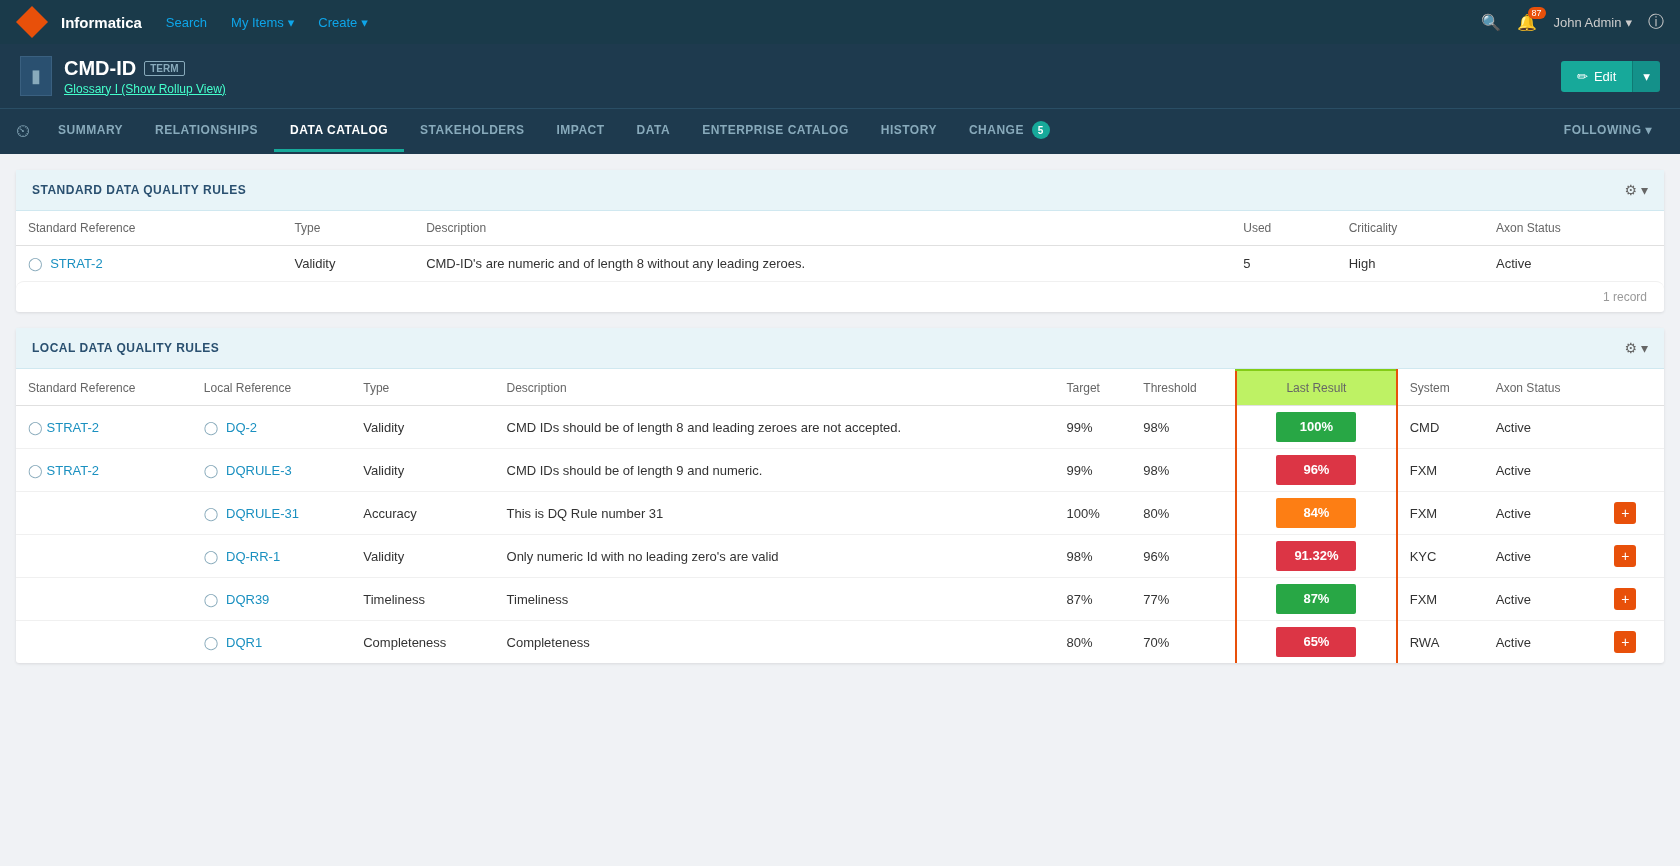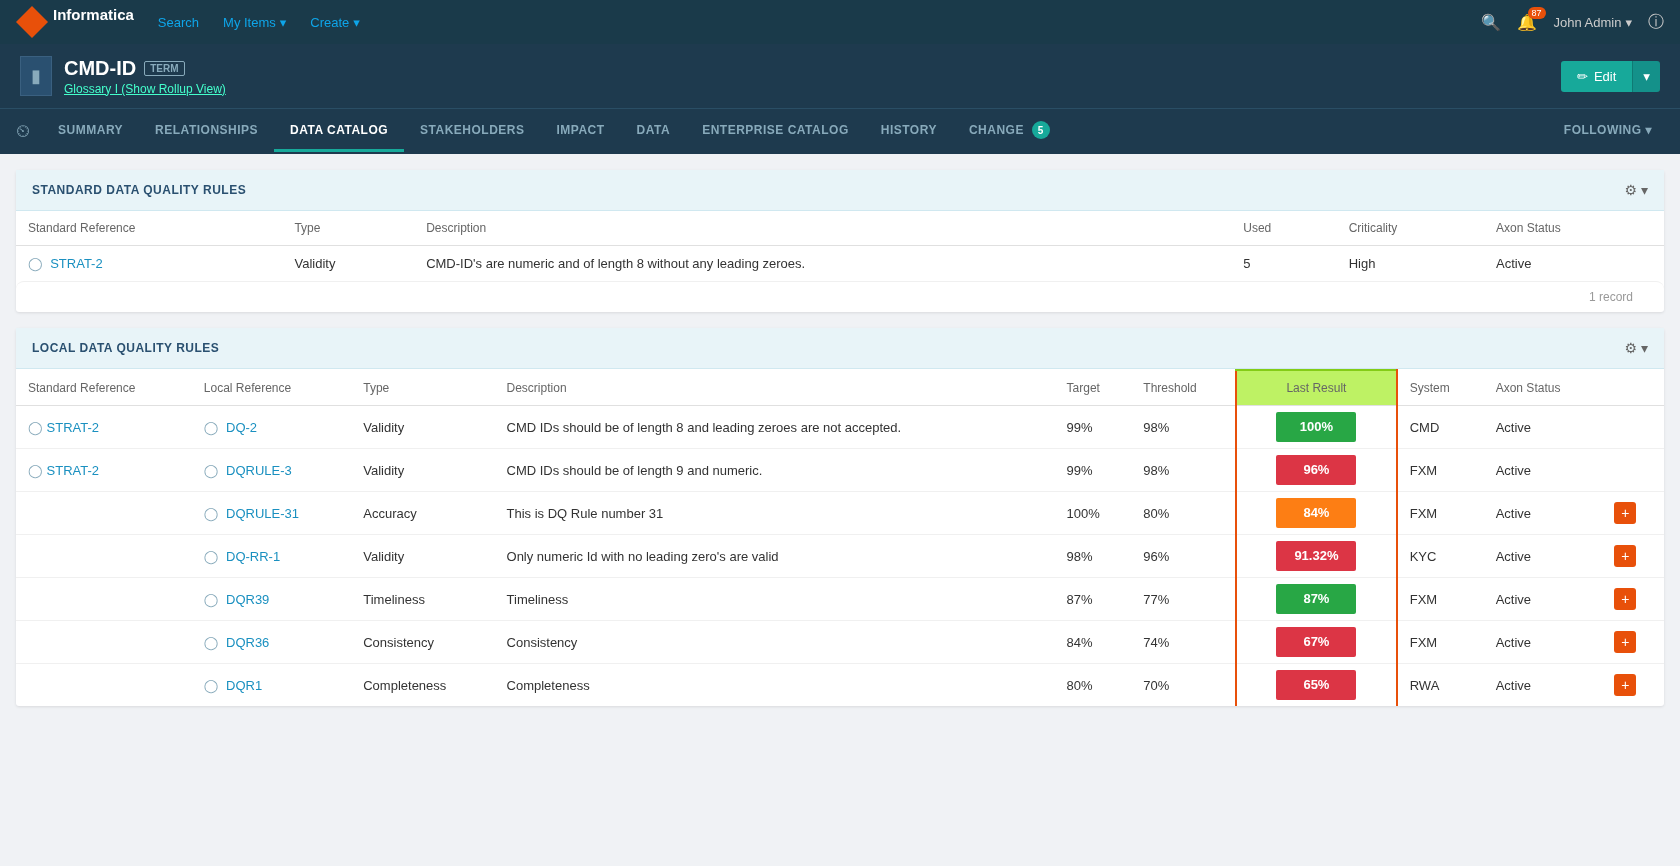--- a/index.html
+++ b/index.html
@@ -16,7 +16,8 @@
     }
     .top-nav .logo {
       display: flex;
-      gap: 5px;
+      align-items: center;
+      gap: 13px;
     }
     .logo-icon {
       width: 32px; height: 32px;

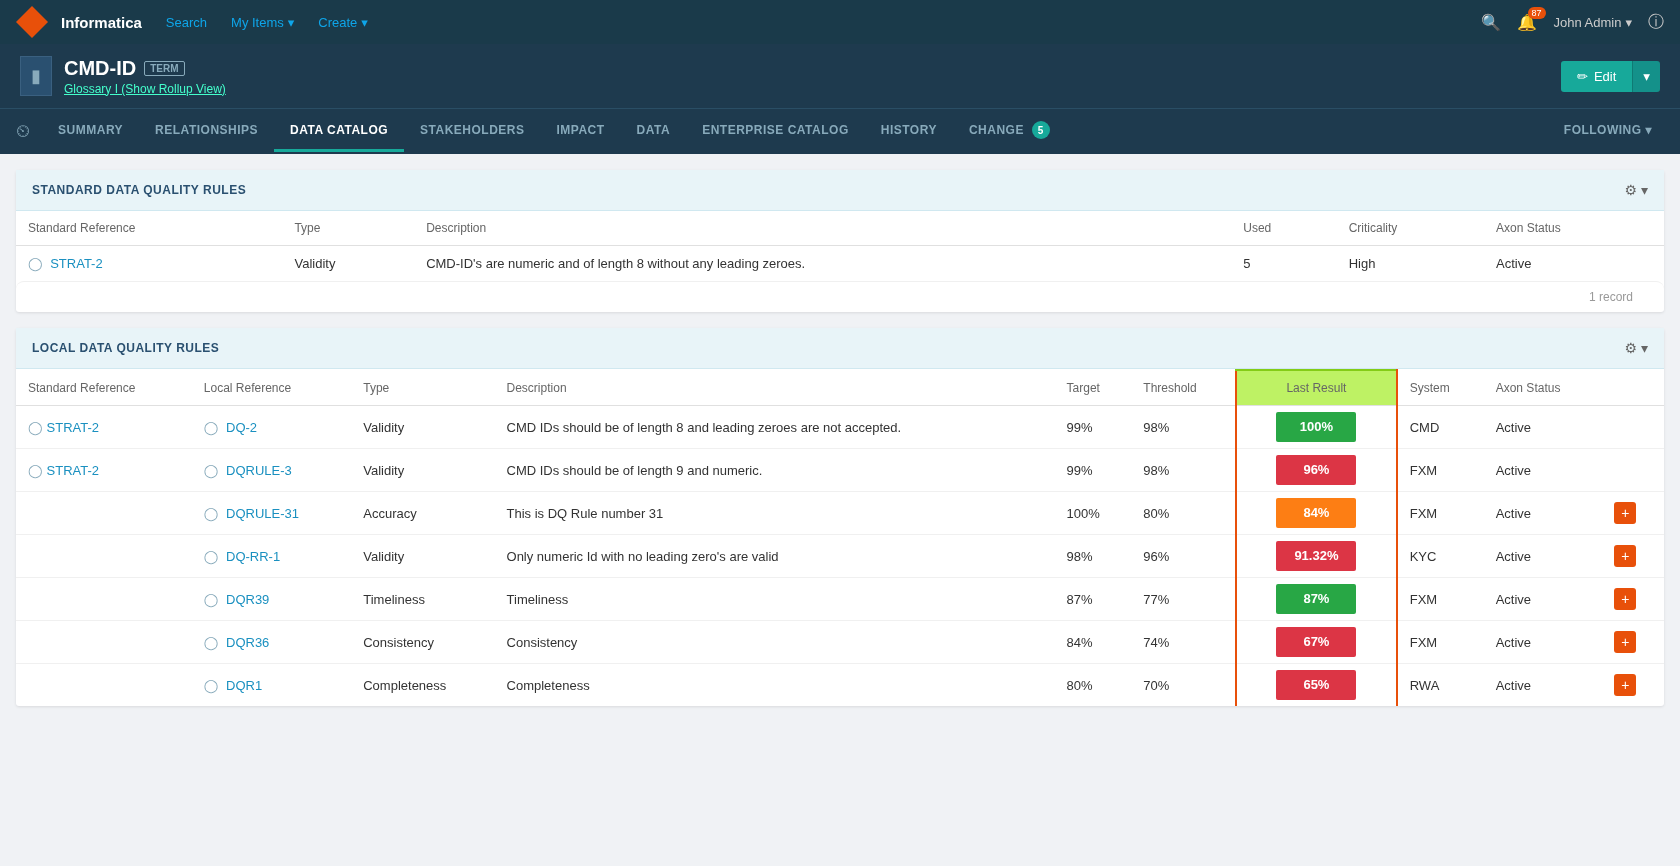--- a/index.html
+++ b/index.html
@@ -179,7 +179,7 @@
     .ref-link { color: #1a90c0; text-decoration: none; cursor: pointer; }
     .record-count {
       text-align: right;
-      padding: 8px 31px;
+      padding: 8px 17px;
       font-size: 12px;
       color: #999;
       border-top: 1px solid #f0f0f0;

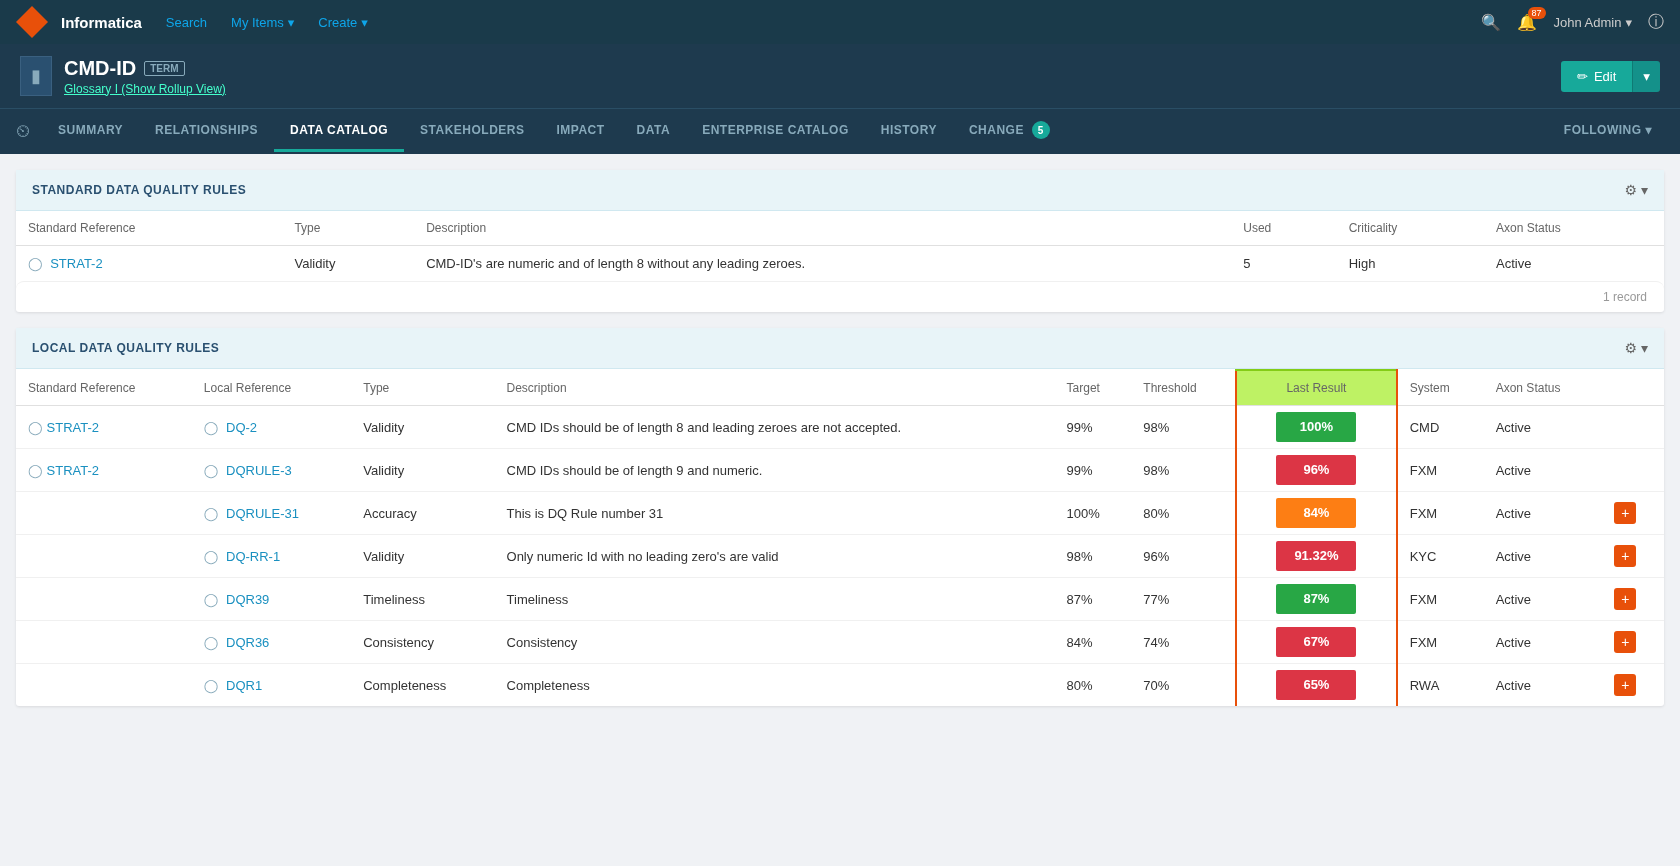--- a/index.html
+++ b/index.html
@@ -475,25 +475,6 @@
     <td></td>
     <td>
       <span style="color:#8ab; margin-right:4px;">◯</span>
-      <a class="ref-link">DQR36</a>
-    </td>
-    <td>Consistency</td>
-    <td>Consistency</td>
-    <td>84%</td>
-    <td>74%</td>
-    <td class="last-result-col" style="text-align:center; padding:6px 8px;">
-      <span class="result-badge bg-red">67%</span>
-    </td>
-    <td>FXM</td>
-    <td>Active</td>
-    <td>
-                <button class="plus-btn">+</button>
-              </td>
-  </tr>
-            <tr>
-    <td></td>
-    <td>
-      <span style="color:#8ab; margin-right:4px;">◯</span>
       <a class="ref-link">DQR1</a>
     </td>
     <td>Completeness</td>

